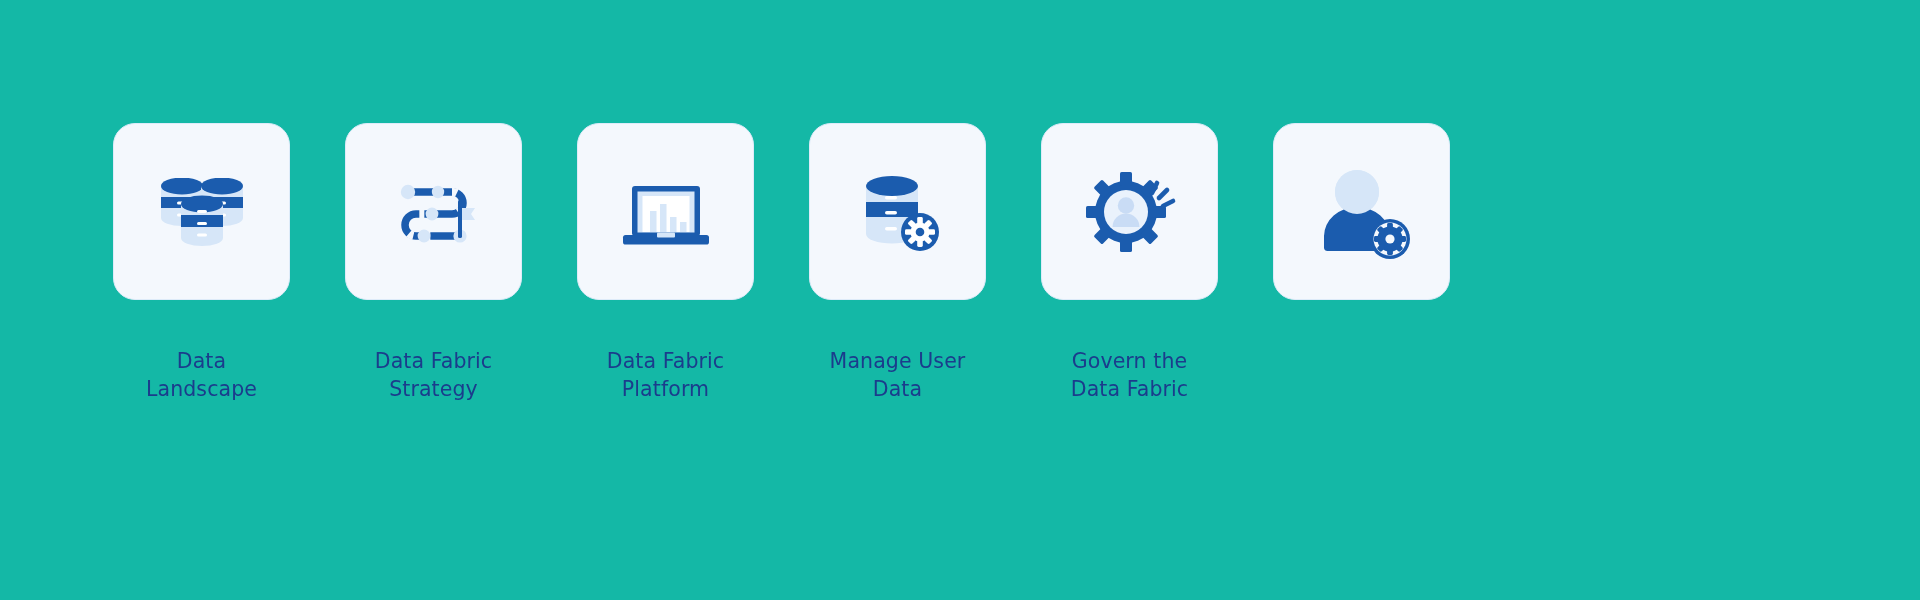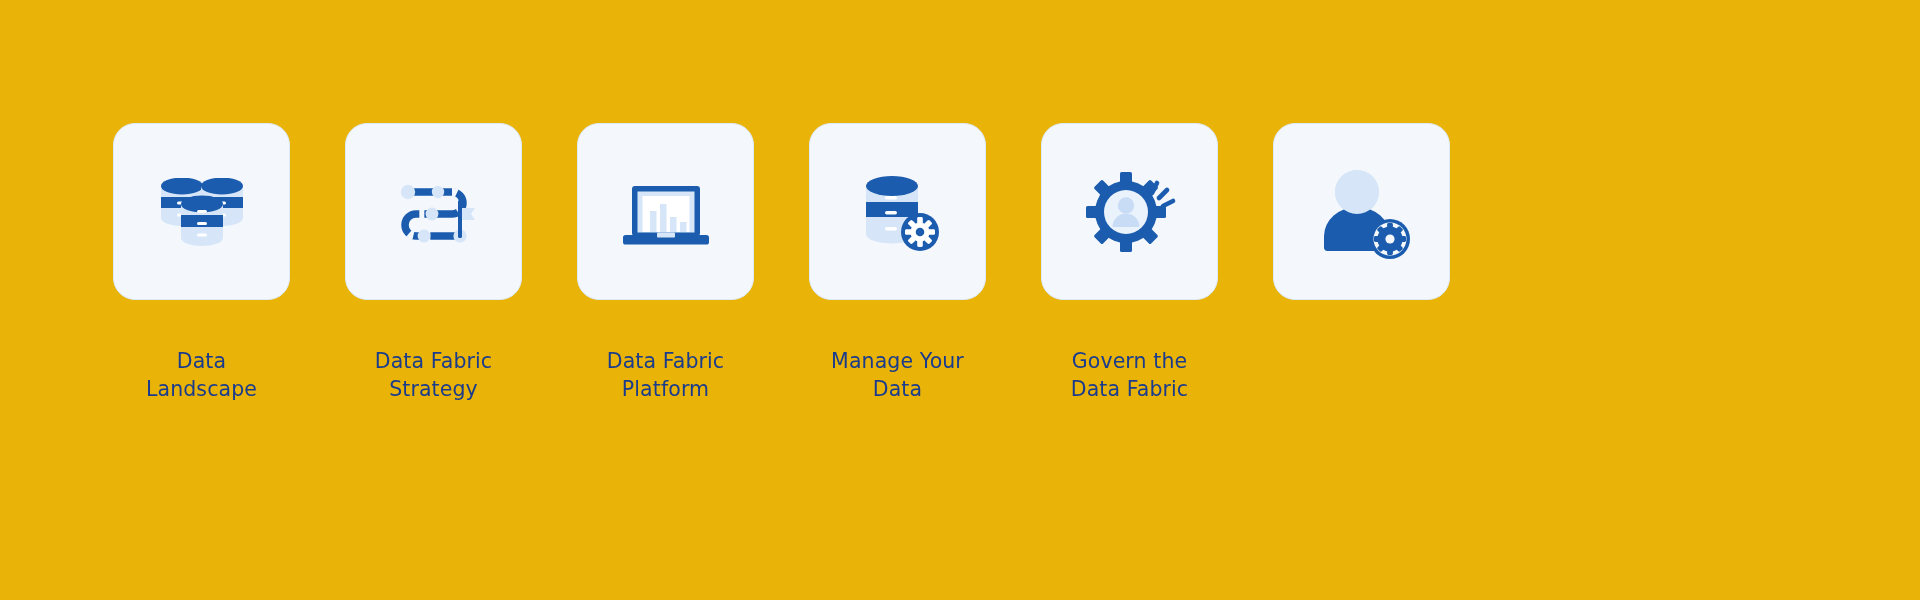--- a/index.html
+++ b/index.html
@@ -17,7 +17,7 @@
     position: relative;
     width: 1920px;
     height: 600px;
-    background: #eab308;
+    background: #14b8a6;
   }
 
   

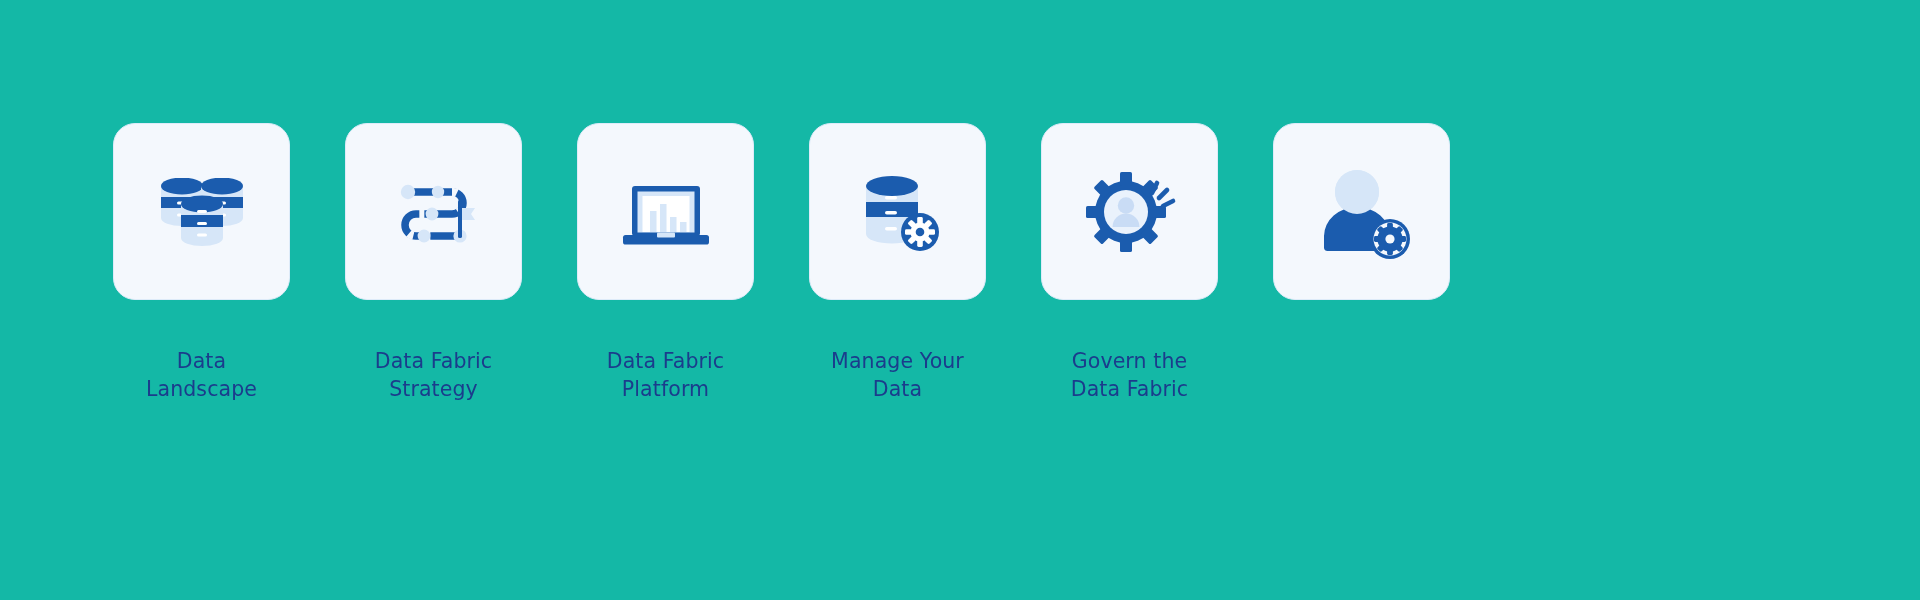--- a/index.html
+++ b/index.html
@@ -202,7 +202,7 @@
           </g>
         </svg>
       </div>
-      <div class="step-label">Manage Your
+      <div class="step-label">Manage User
 Data</div>
     </div>
 

